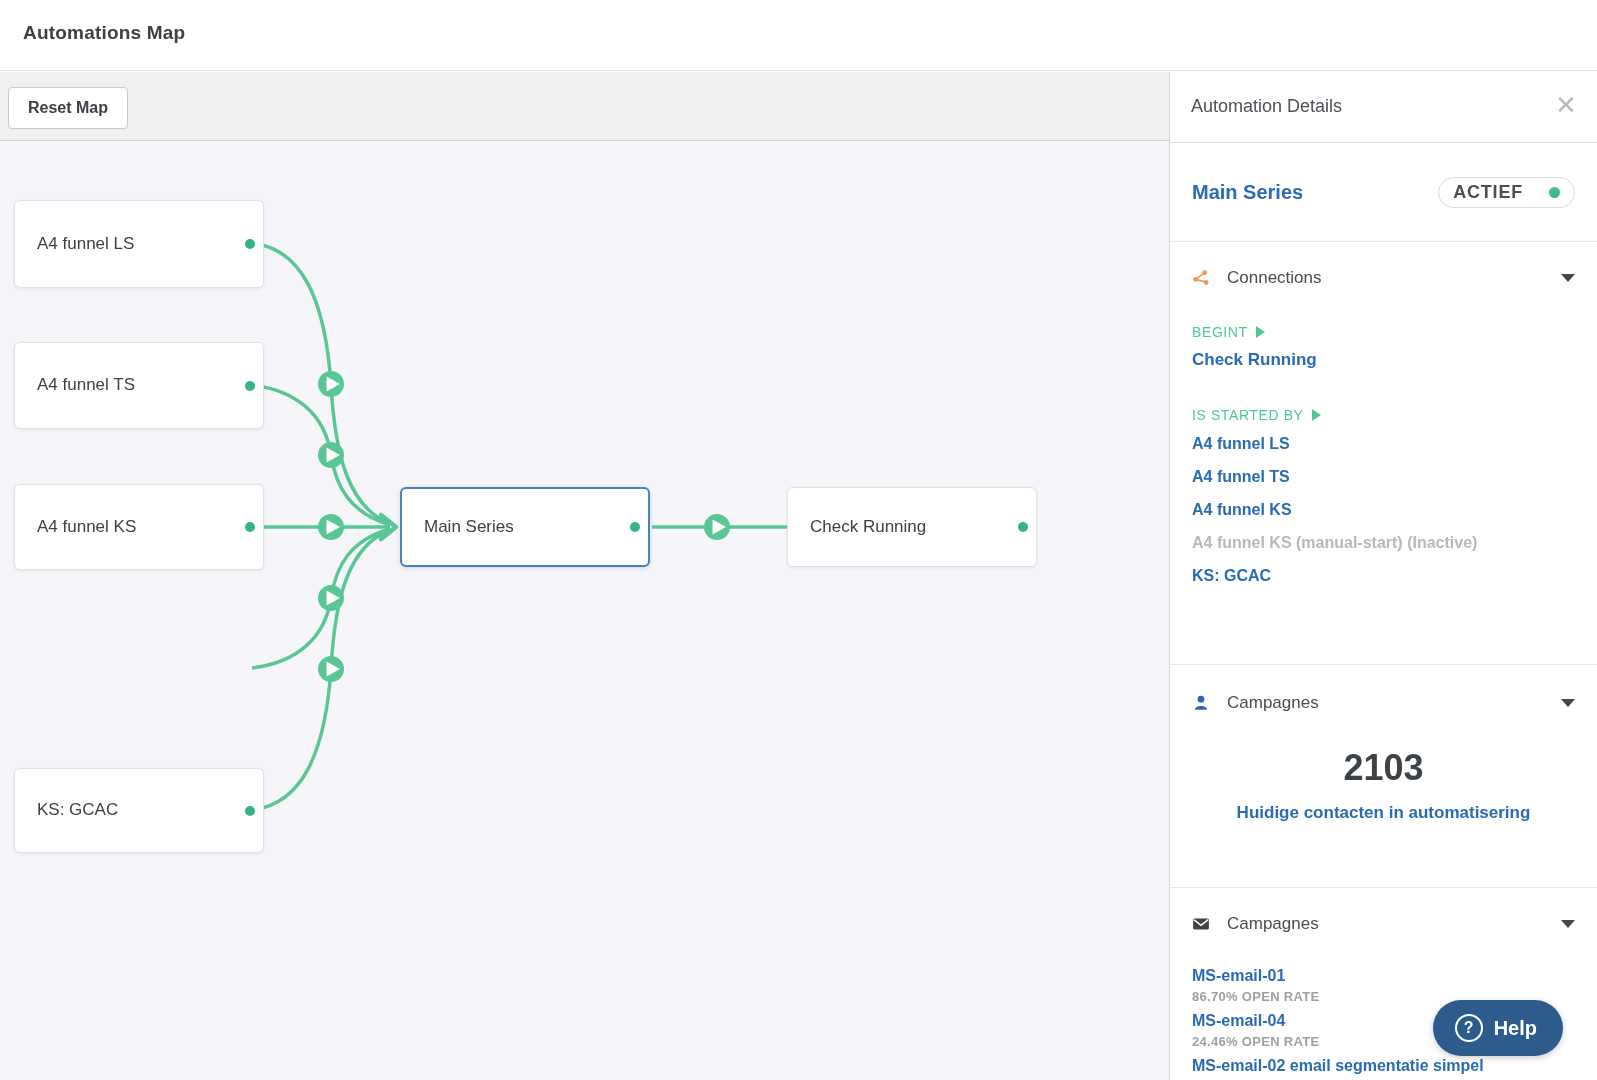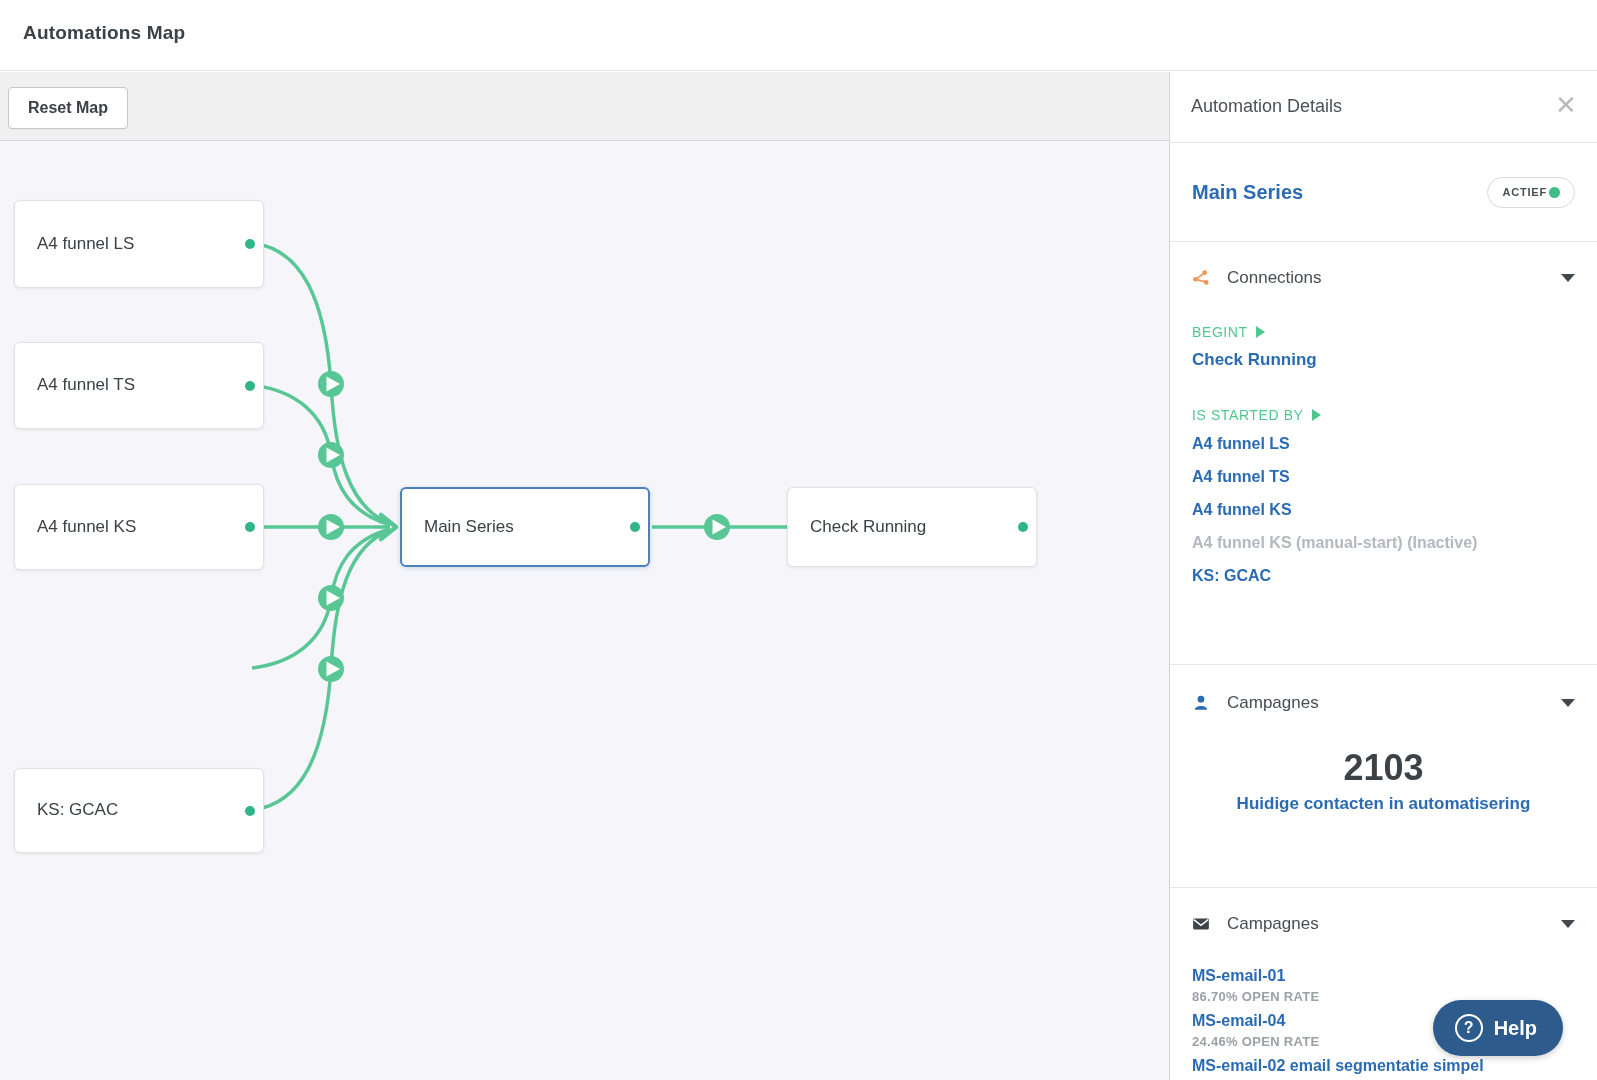--- a/index.html
+++ b/index.html
@@ -57,9 +57,9 @@
   .name-row { height:99px; padding:0 22px; border-bottom:1px solid #e7e7e9;
     display:flex; align-items:center; justify-content:space-between; }
   .automation-name { font-size:20px; font-weight:700; color:#2a6bb3; cursor:pointer; }
-  .status-badge { display:flex; align-items:center; gap:2px; height:31px;
+  .status-badge { display:flex; align-items:center; gap:26px; height:31px;
     padding:0 14px; border:1px solid #d9d9db; border-radius:16px;
-    font-size:11px; font-weight:700; letter-spacing:.8px; color:#4a4f54;
+    font-size:18px; font-weight:700; letter-spacing:.8px; color:#4a4f54;
     background:#fff; }
   .badge-dot { width:11px; height:11px; border-radius:50%; background:#3dbd8a; }
 

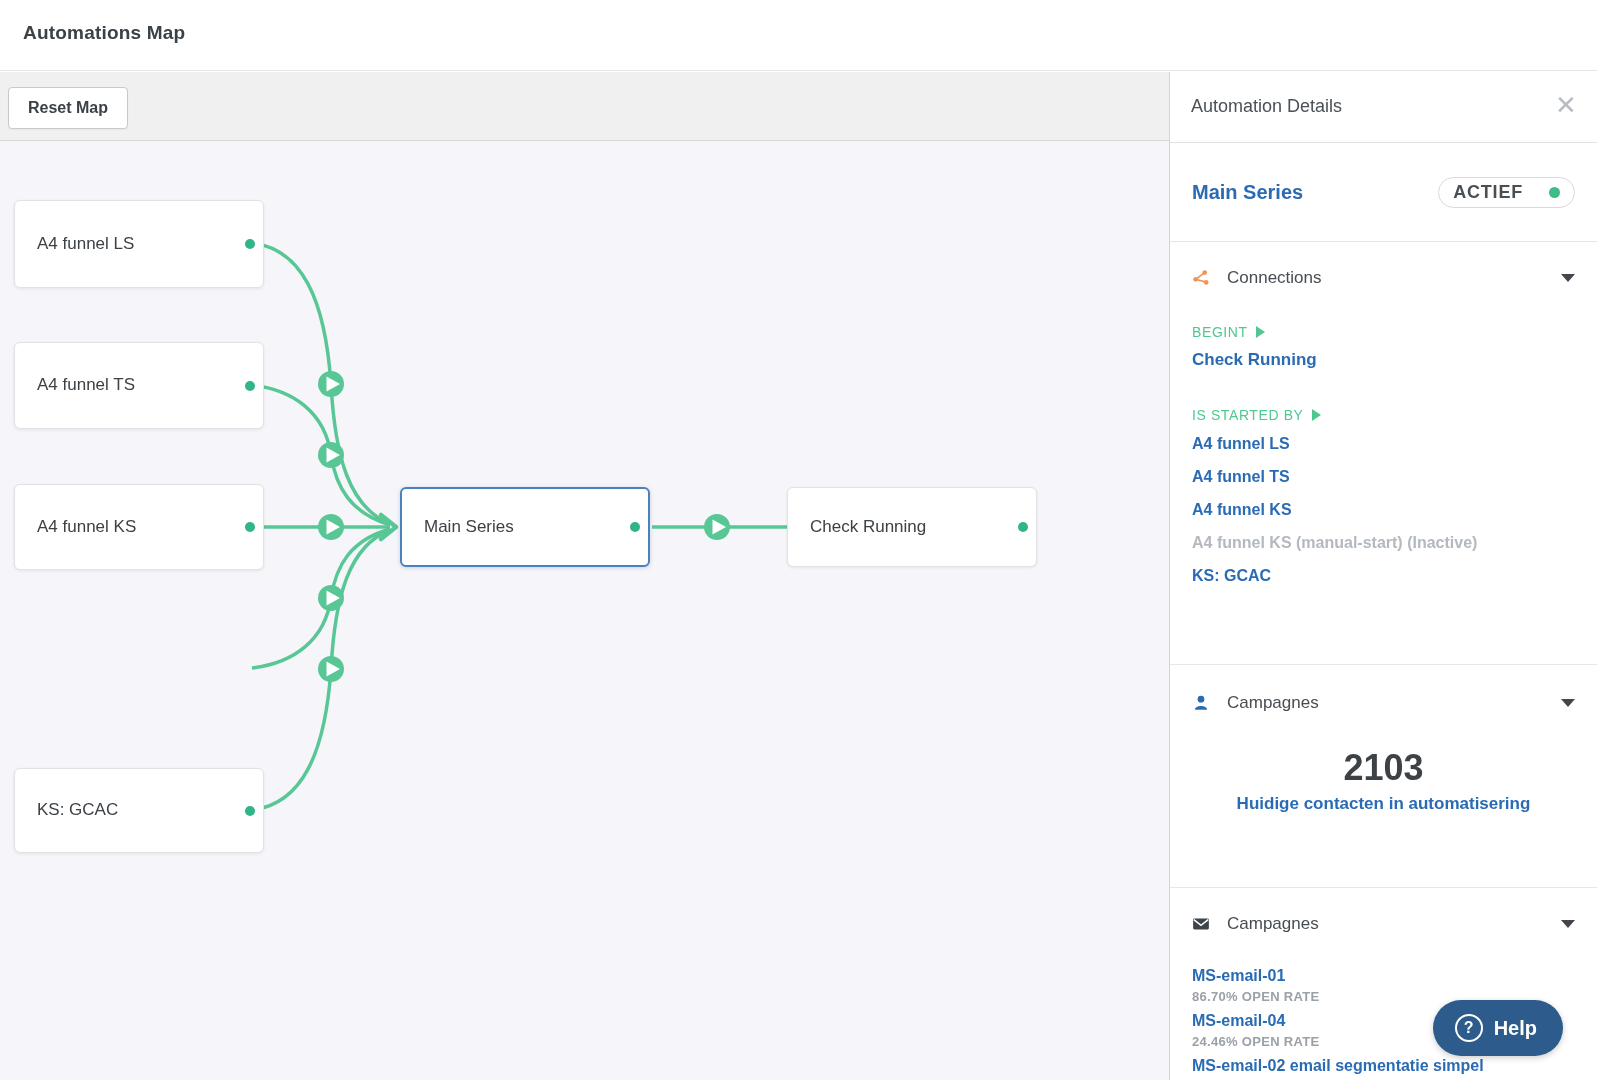--- a/index.html
+++ b/index.html
@@ -88,7 +88,7 @@
 
   .contact-count { margin-top:34px; text-align:center; font-size:36px;
     font-weight:700; color:#3d4247; }
-  .contact-caption { margin-top:5px; text-align:center; font-size:17px;
+  .contact-caption { margin-top:14px; text-align:center; font-size:17px;
     font-weight:700; color:#2a6bb3; cursor:pointer; }
 
   .camp-list { margin-top:30px; }

